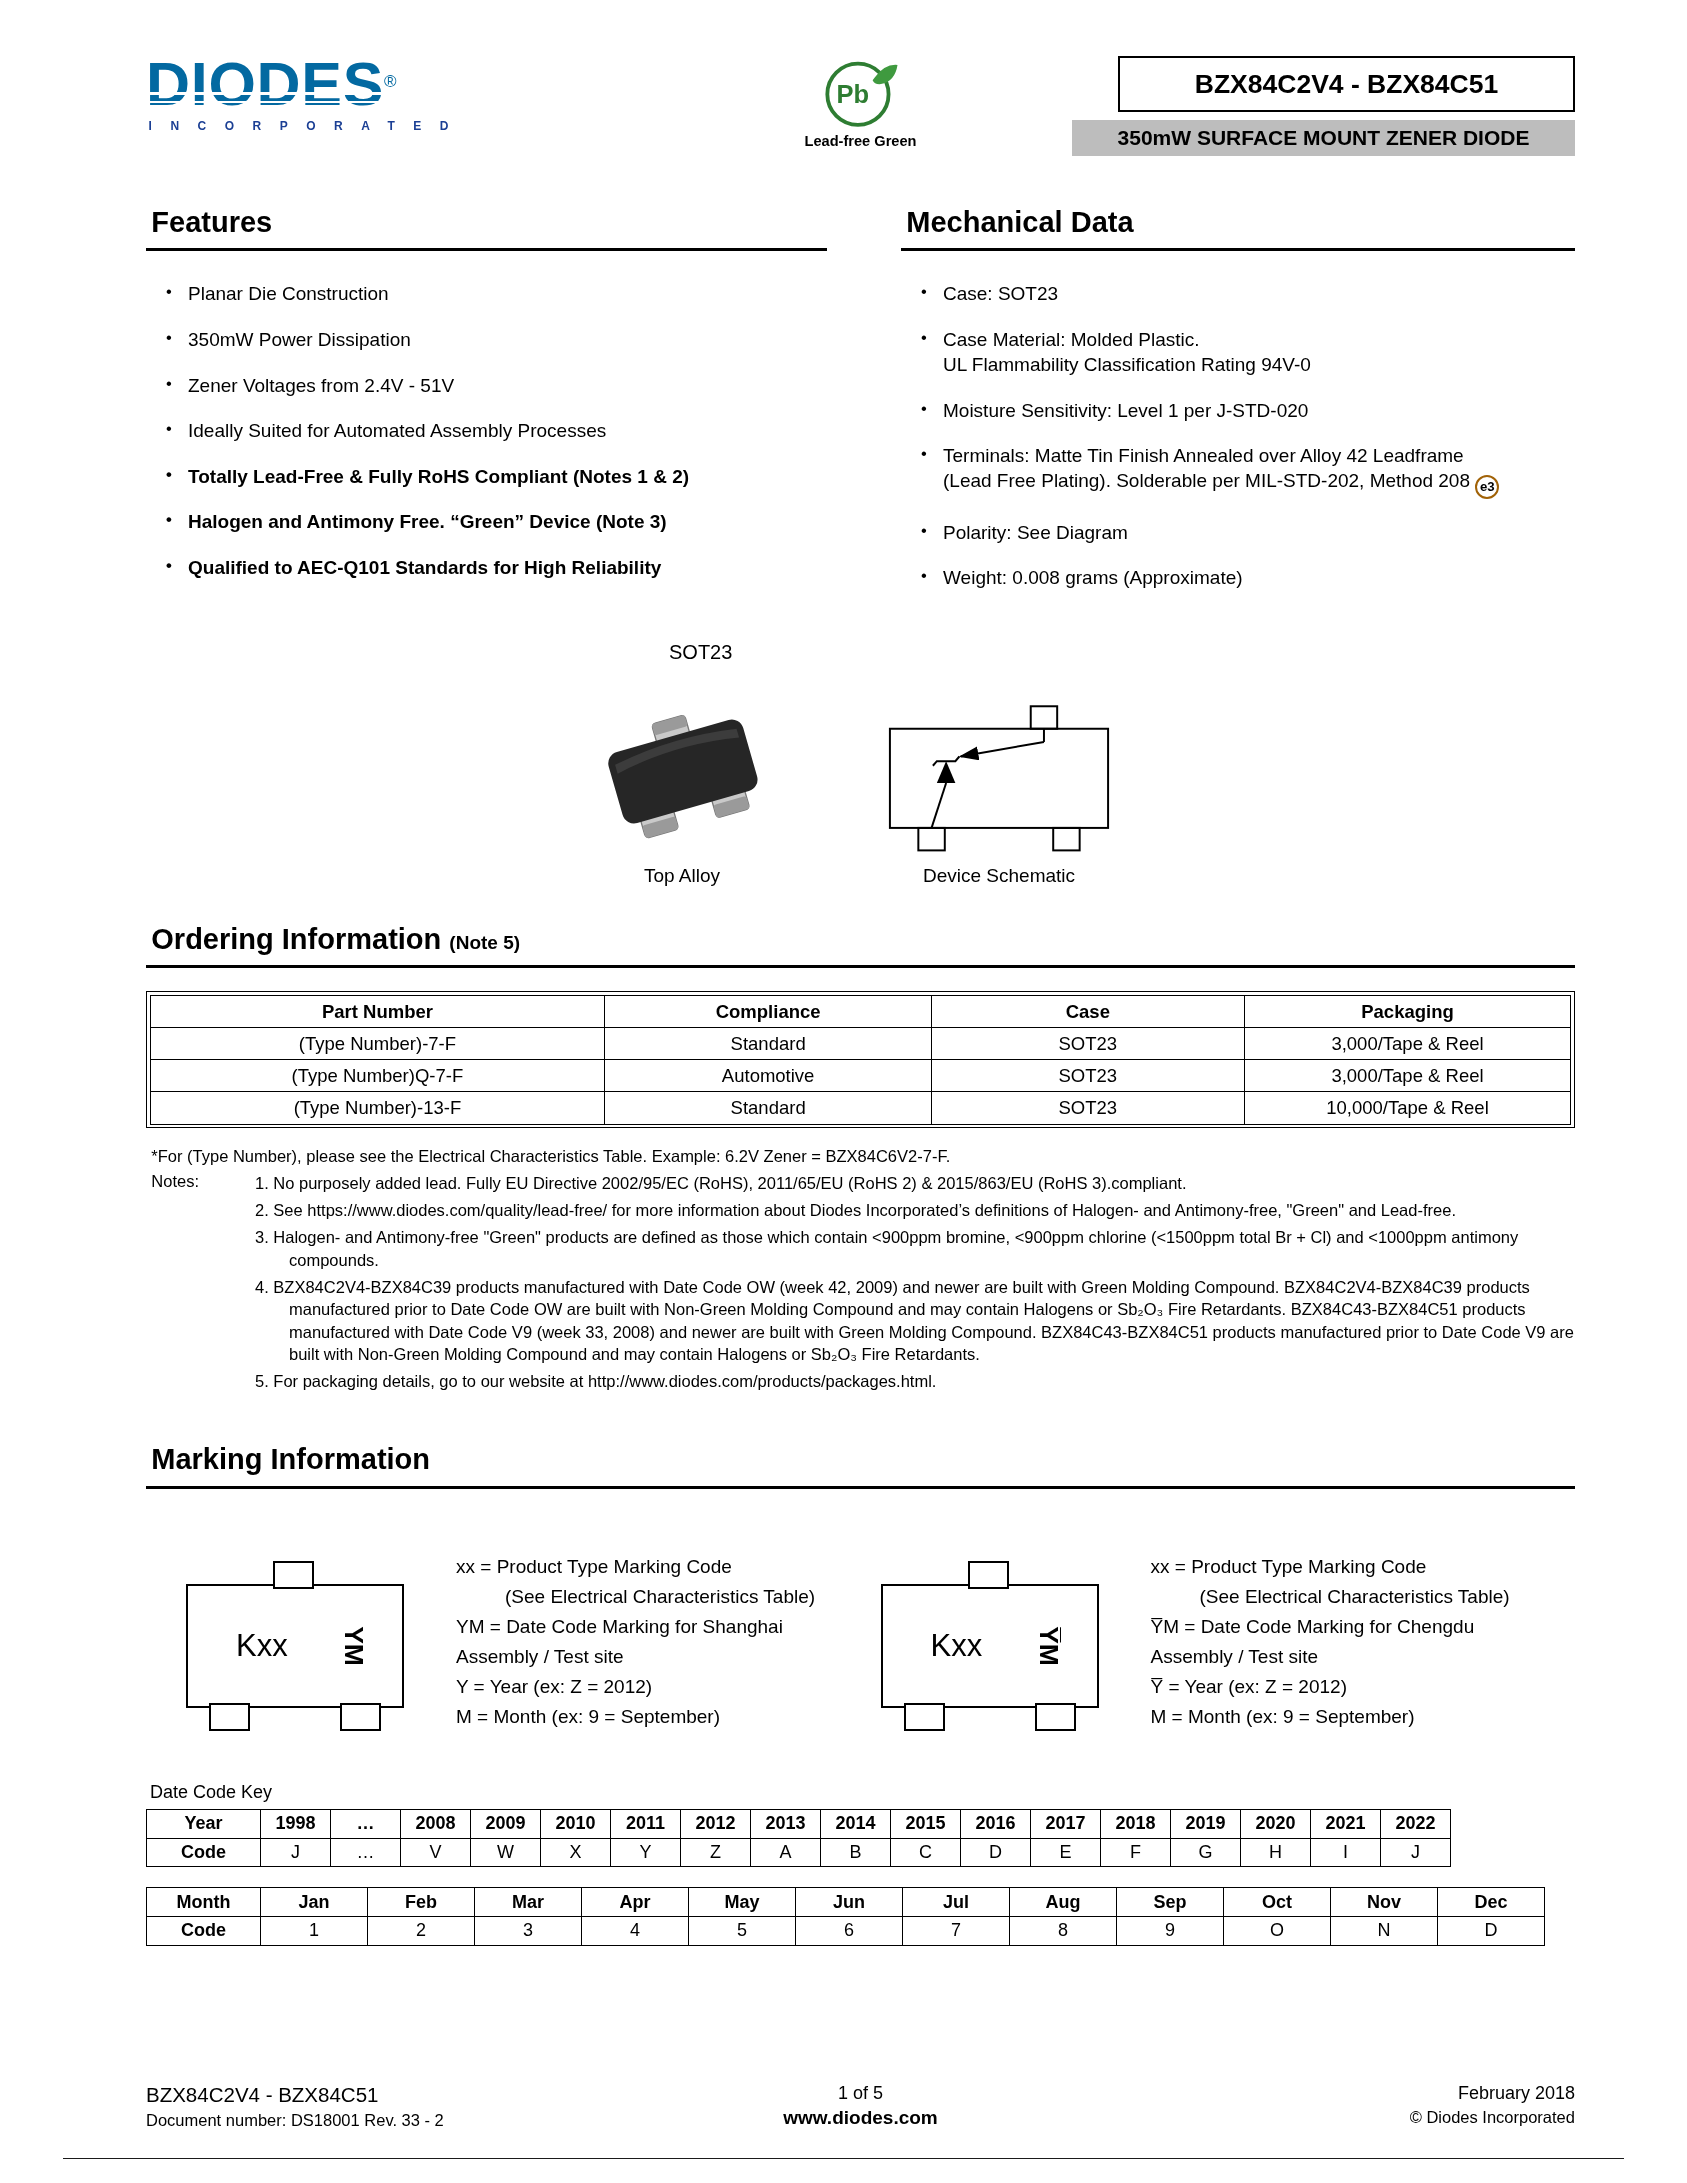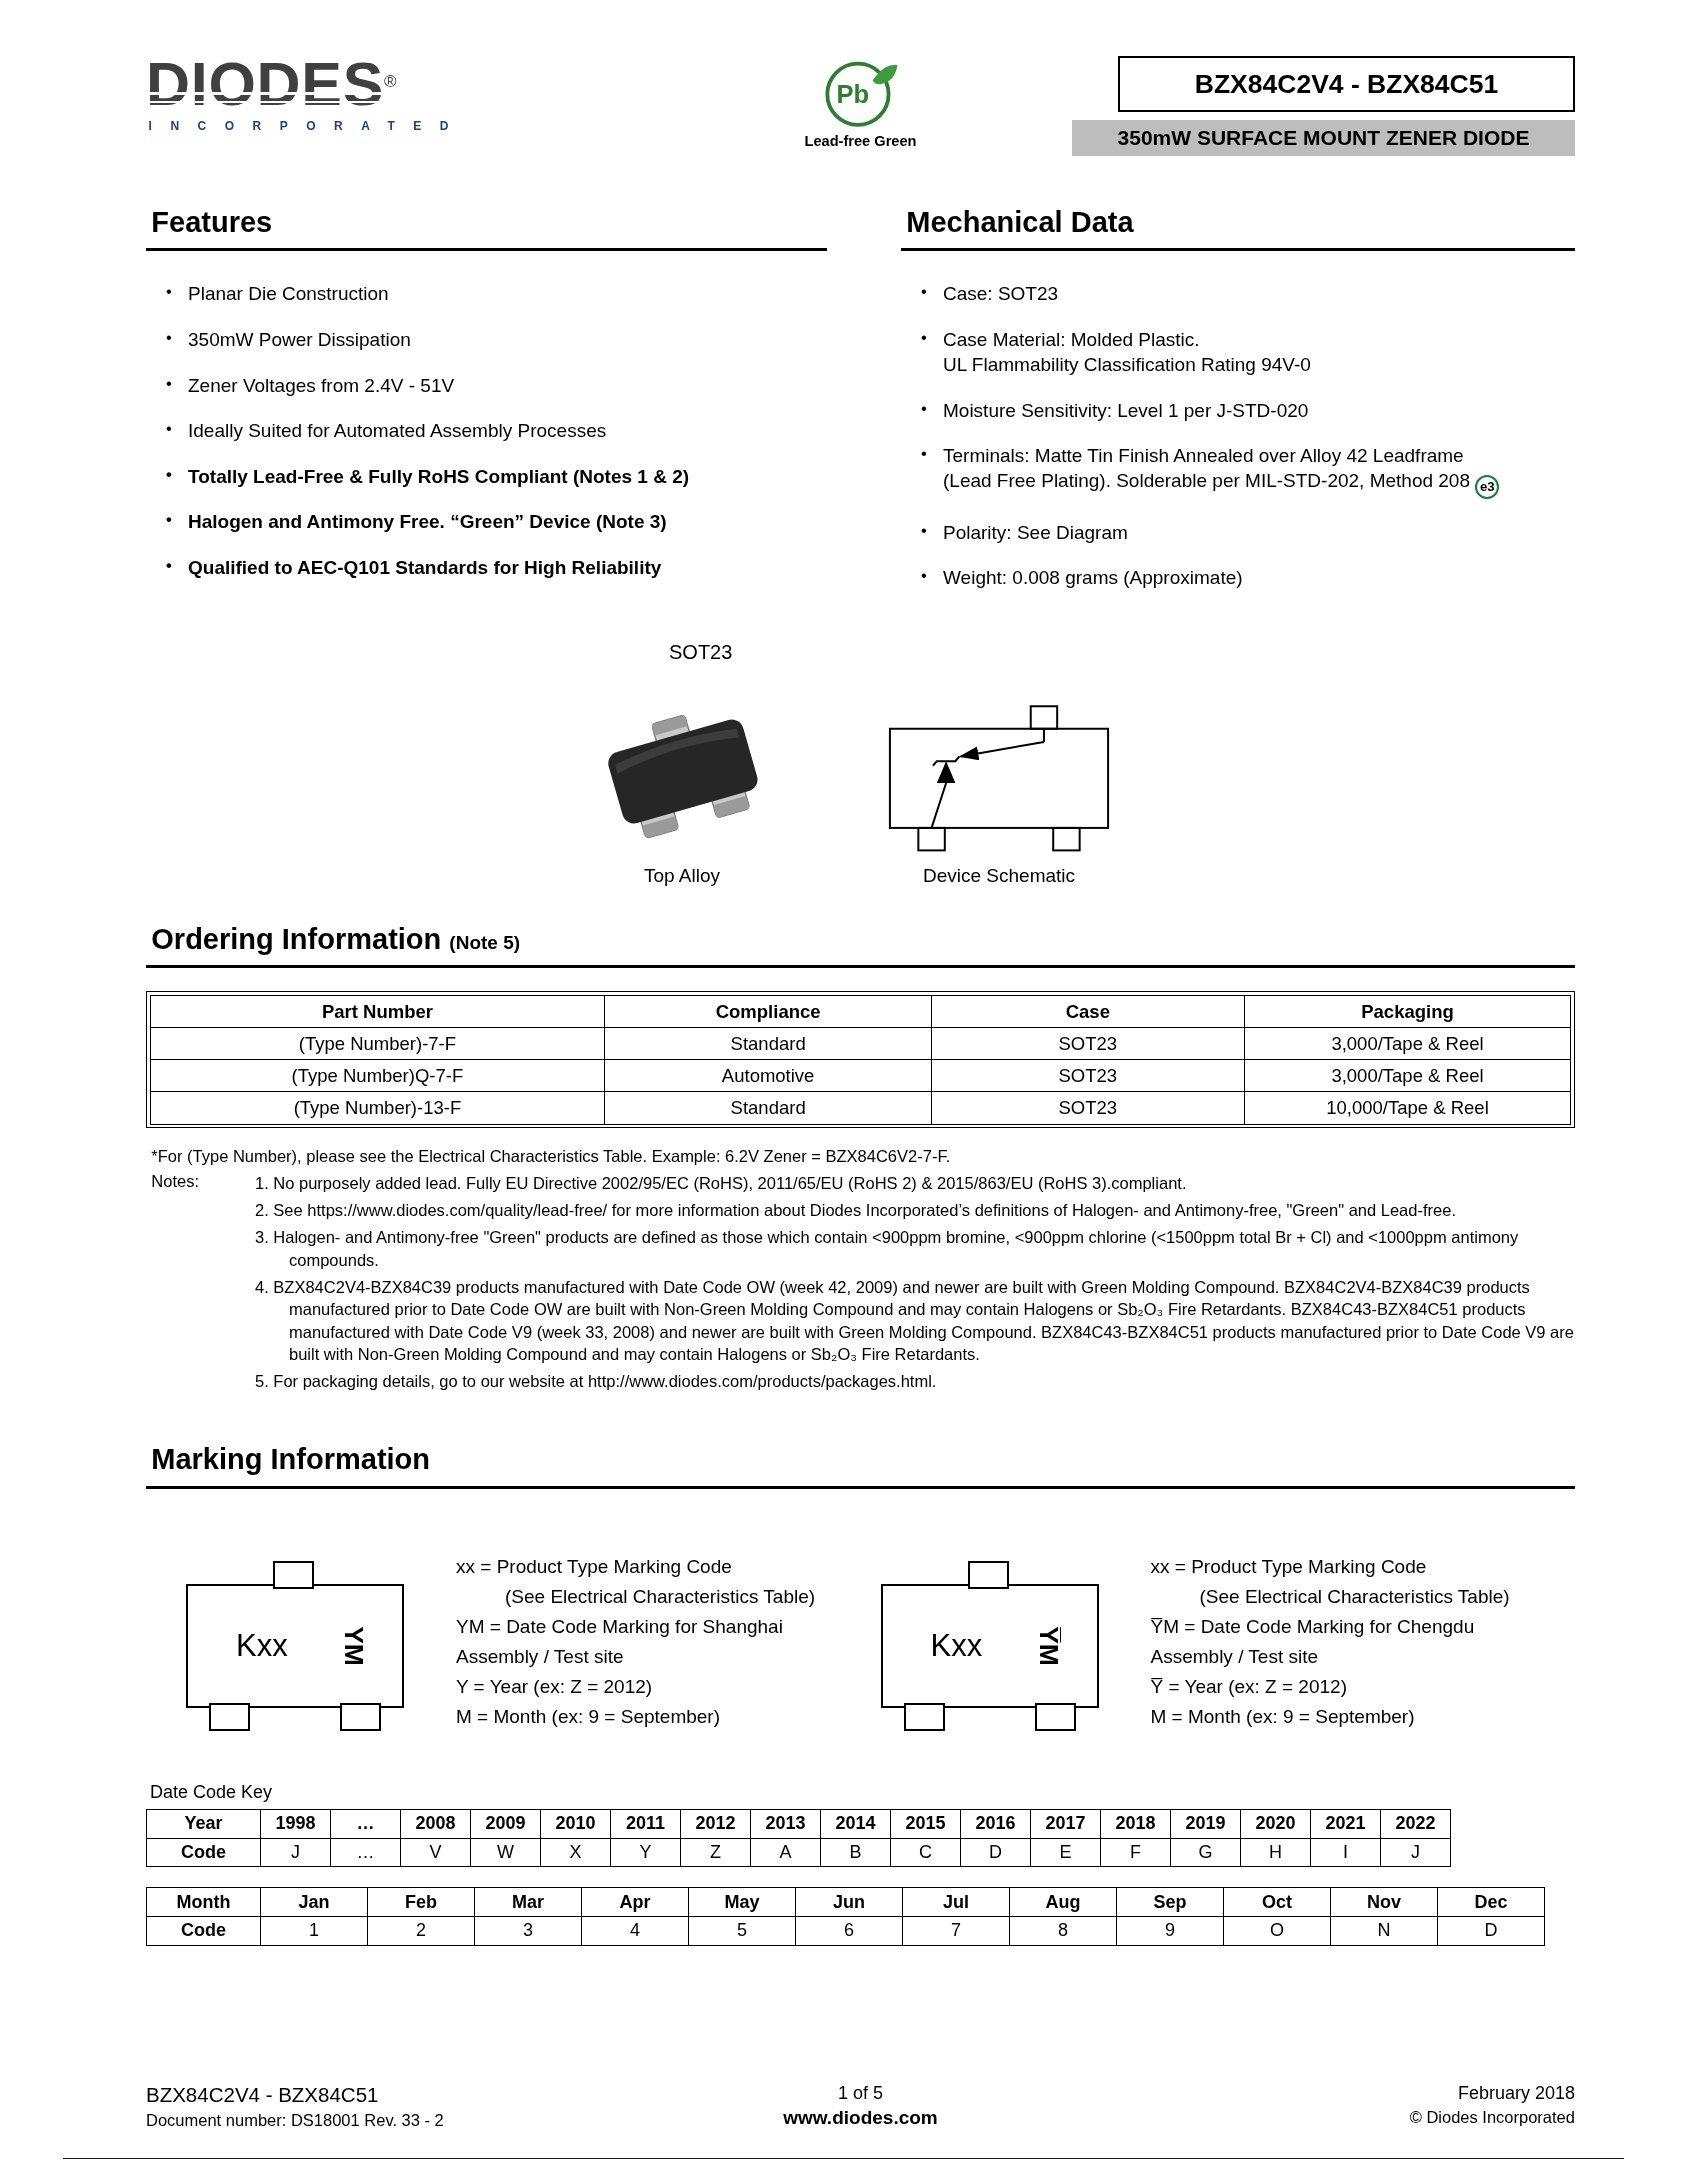--- a/index.html
+++ b/index.html
@@ -13,7 +13,7 @@
   
   .header { position:relative; display:flex; align-items:flex-start; }
   .logo { width:423px; }
-  .logo-word { font-size:61px; font-weight:bold; color:#404040; line-height:0.95; letter-spacing:0.7px; }
+  .logo-word { font-size:61px; font-weight:bold; color:#0369a1; line-height:0.95; letter-spacing:0.7px; }
   .logo-text { position:relative; display:inline-block; }
   .logo-text::after { content:""; position:absolute; left:0; right:0; top:52%; height:44%;
     background:repeating-linear-gradient(to bottom, transparent 0 6px, #fff 6px 8.6px); }

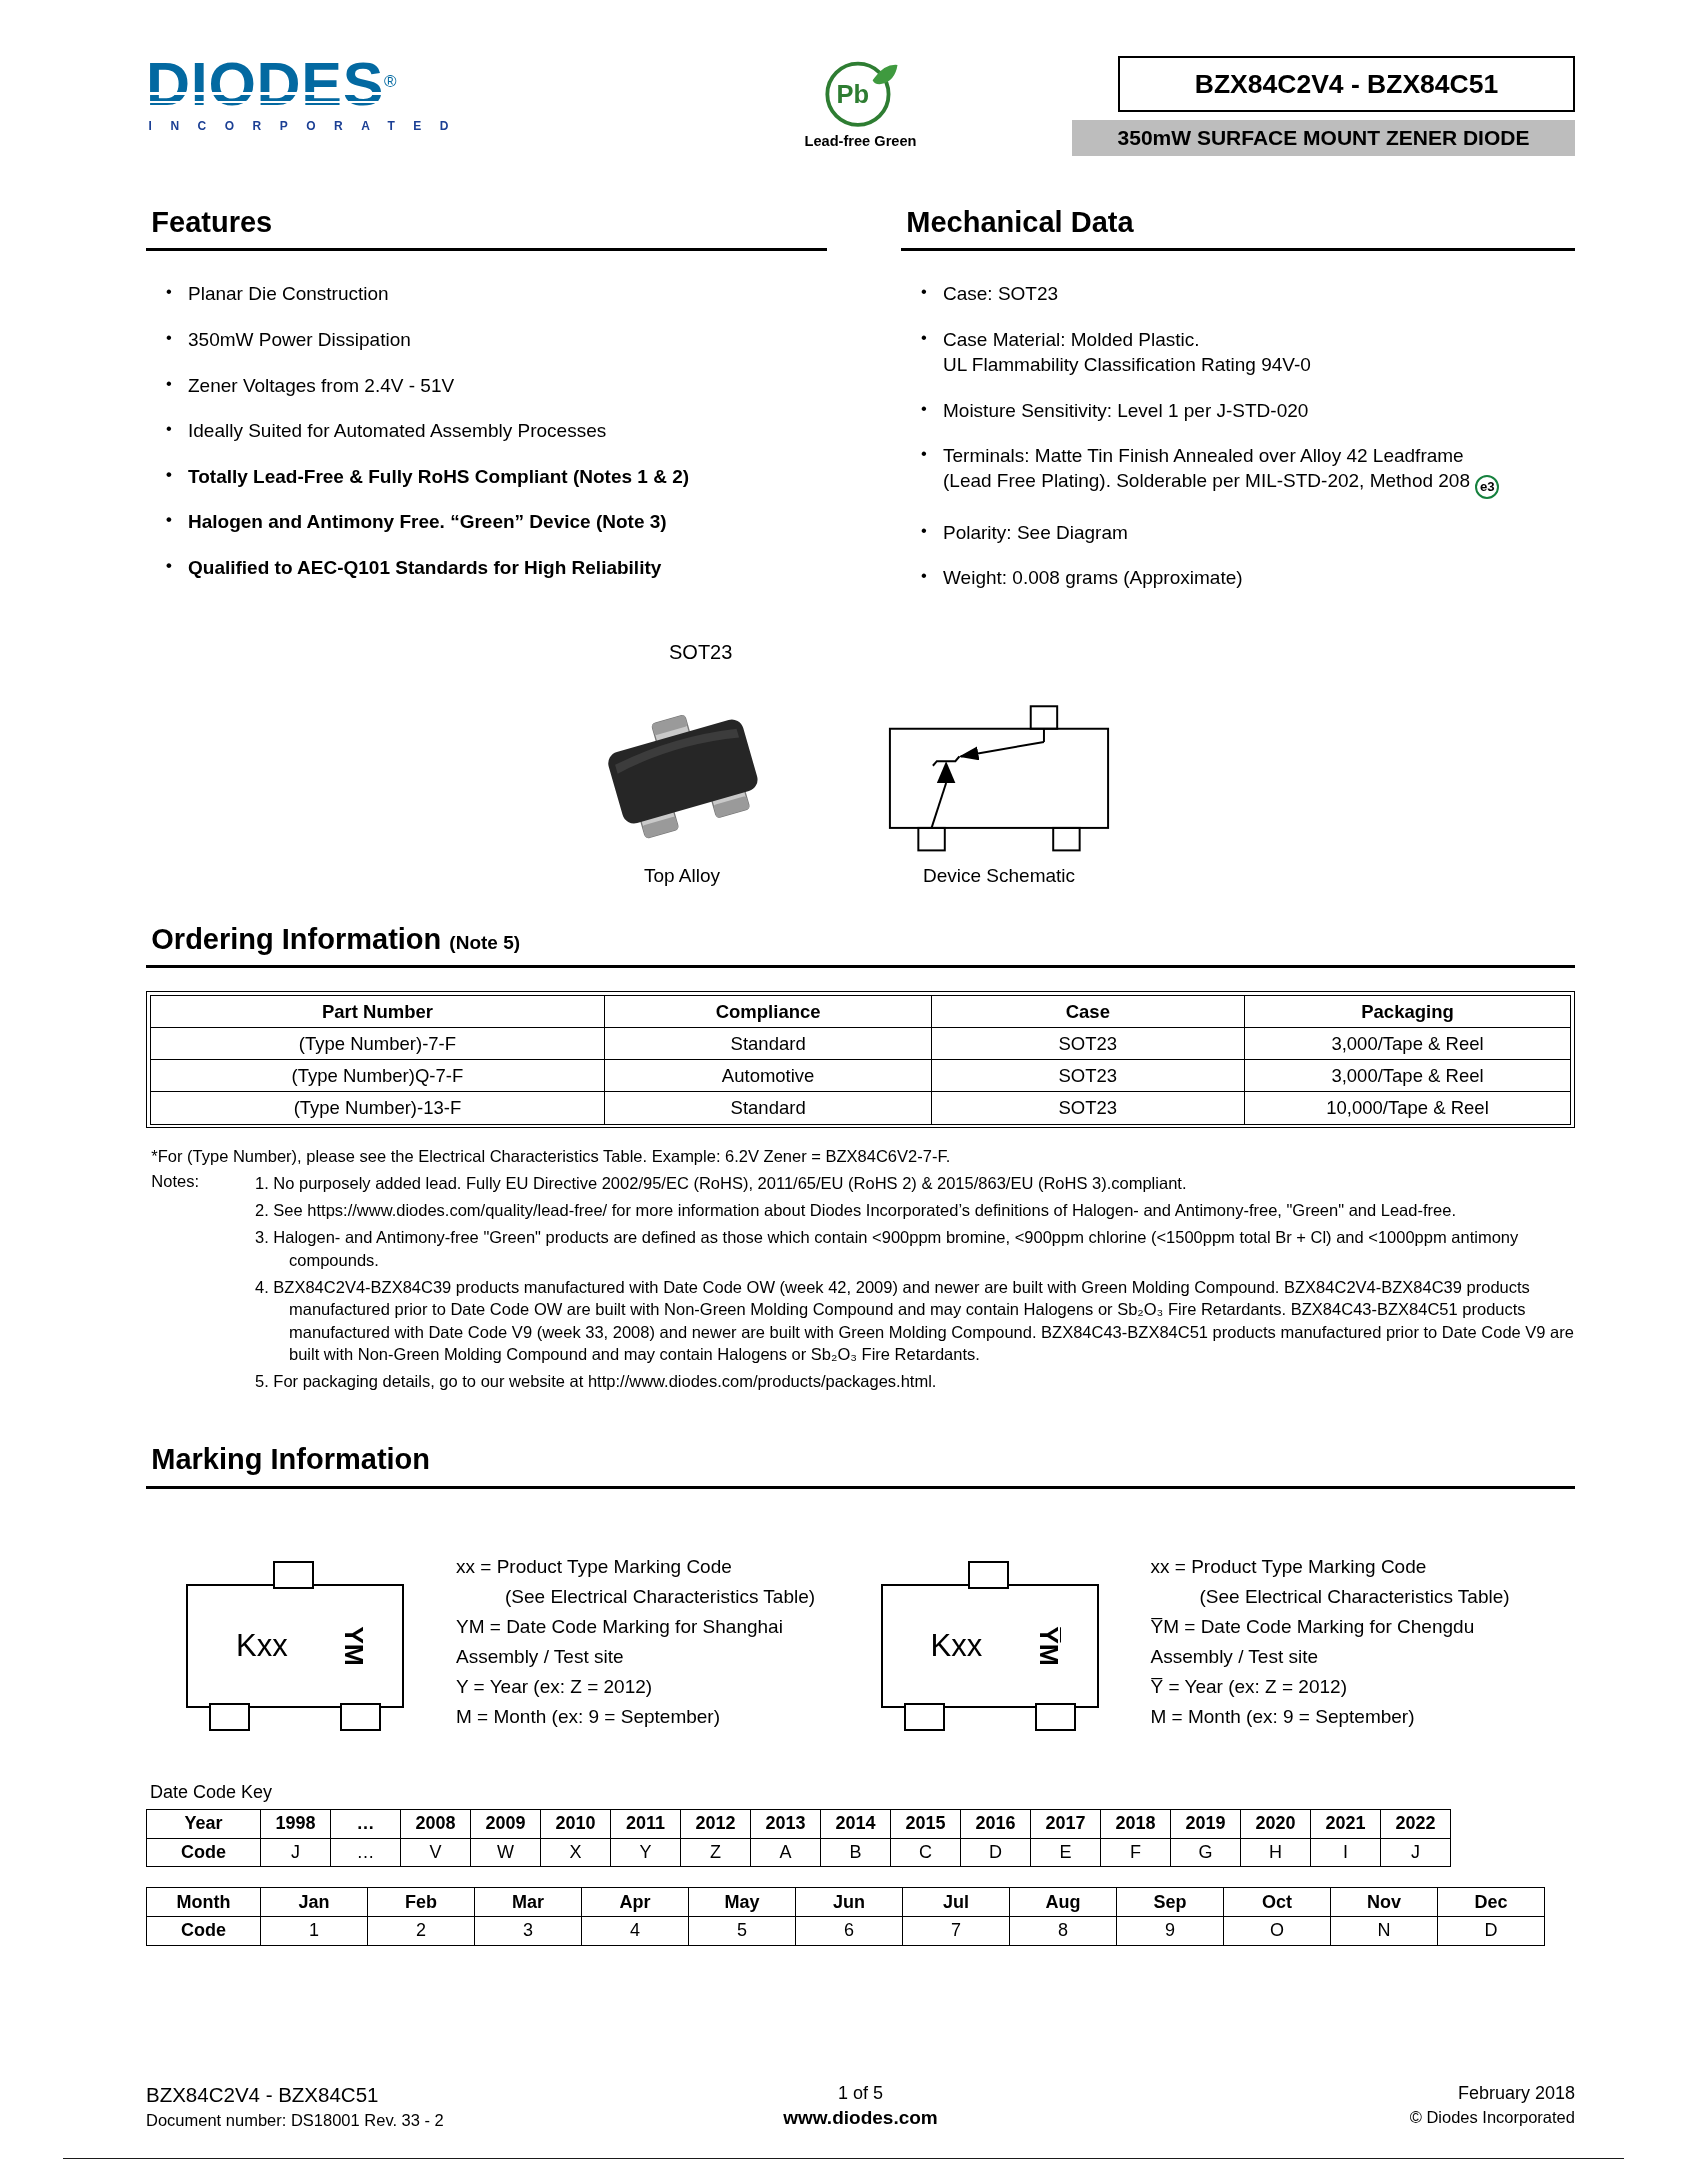--- a/index.html
+++ b/index.html
@@ -37,7 +37,7 @@
   .bullet { min-width:42px; padding-left:20px; font-size:16.5px; }
   .itext { flex:1; }
   li.bold .itext { font-weight:bold; }
-  .e3 { display:inline-block; border:2px solid #15803d; border-radius:50%; width:24px; height:24px;
+  .e3 { display:inline-block; border:2px solid #a16207; border-radius:50%; width:24px; height:24px;
     line-height:20px; text-align:center; font-size:13.2px; font-weight:bold; margin-left:5.3px; vertical-align:-4px; }
 
   

